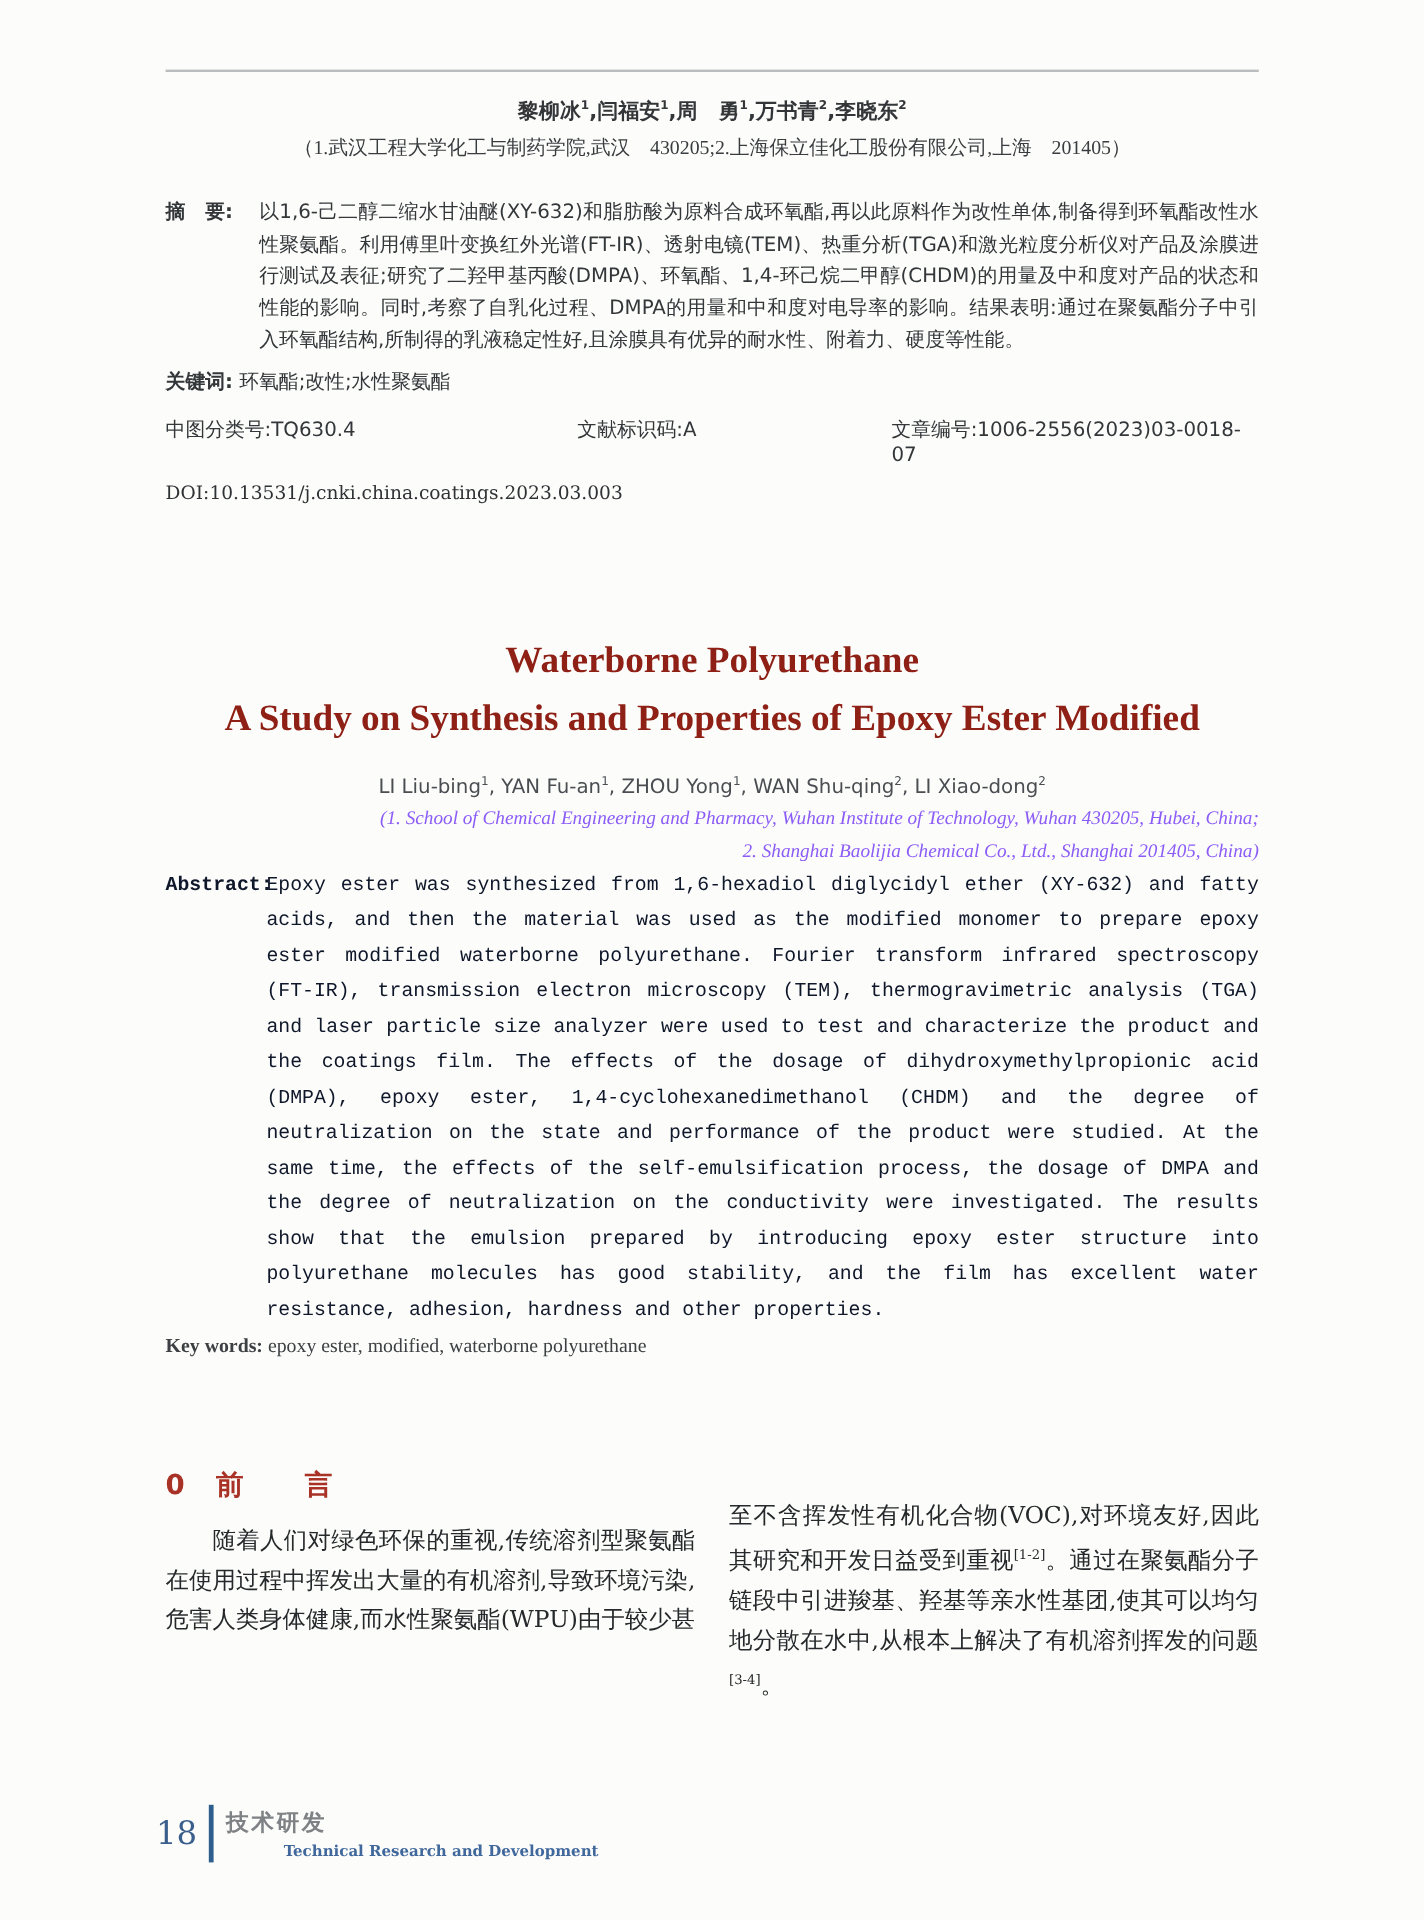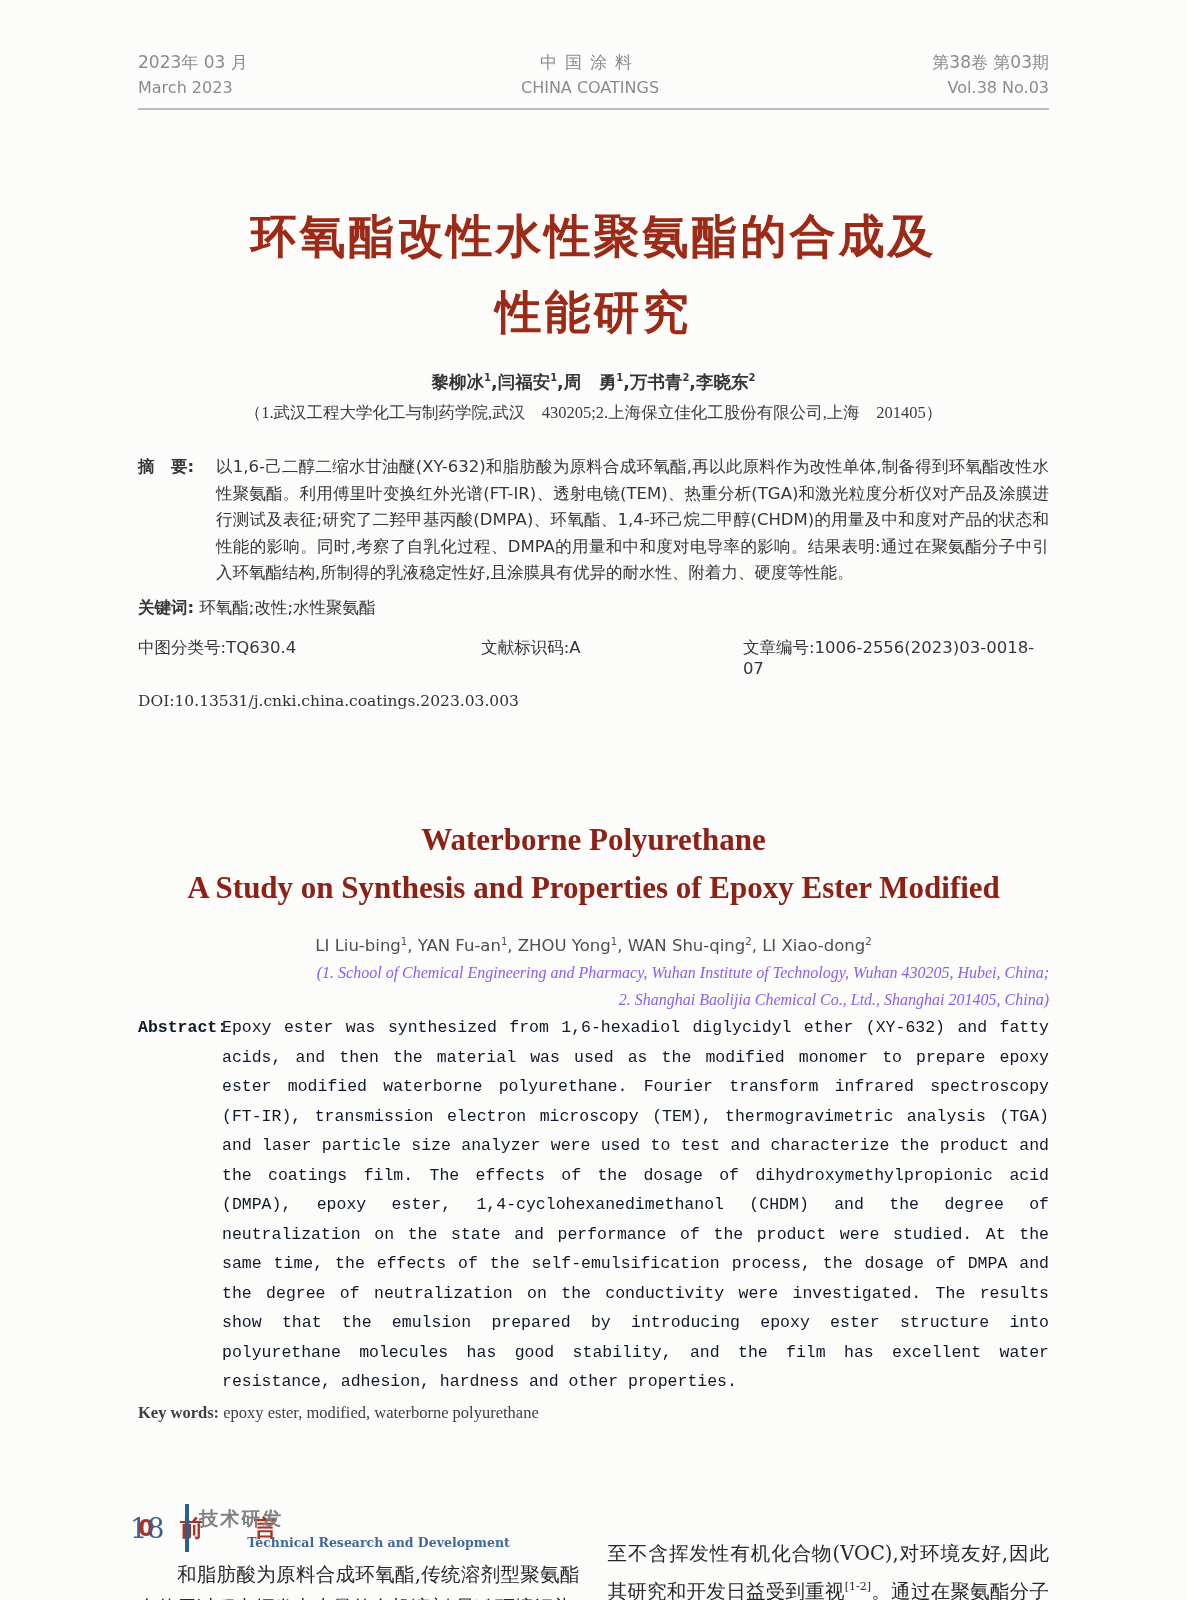--- a/index.html
+++ b/index.html
@@ -70,20 +70,6 @@
 
 <div class="page">
 
-  <div class="header">
-    <div class="h-cell">
-      <div class="cn">2023年 03 月</div>
-      <div class="en">March 2023</div>
-    </div>
-    <div class="h-cell center">
-      <div class="cn">中国涂料</div>
-      <div class="en">CHINA COATINGS</div>
-    </div>
-    <div class="h-cell right">
-      <div class="cn">第38卷 第03期</div>
-      <div class="en">Vol.38  No.03</div>
-    </div>
-  </div>
   <hr class="header-rule">
 
   <div class="title-cn">

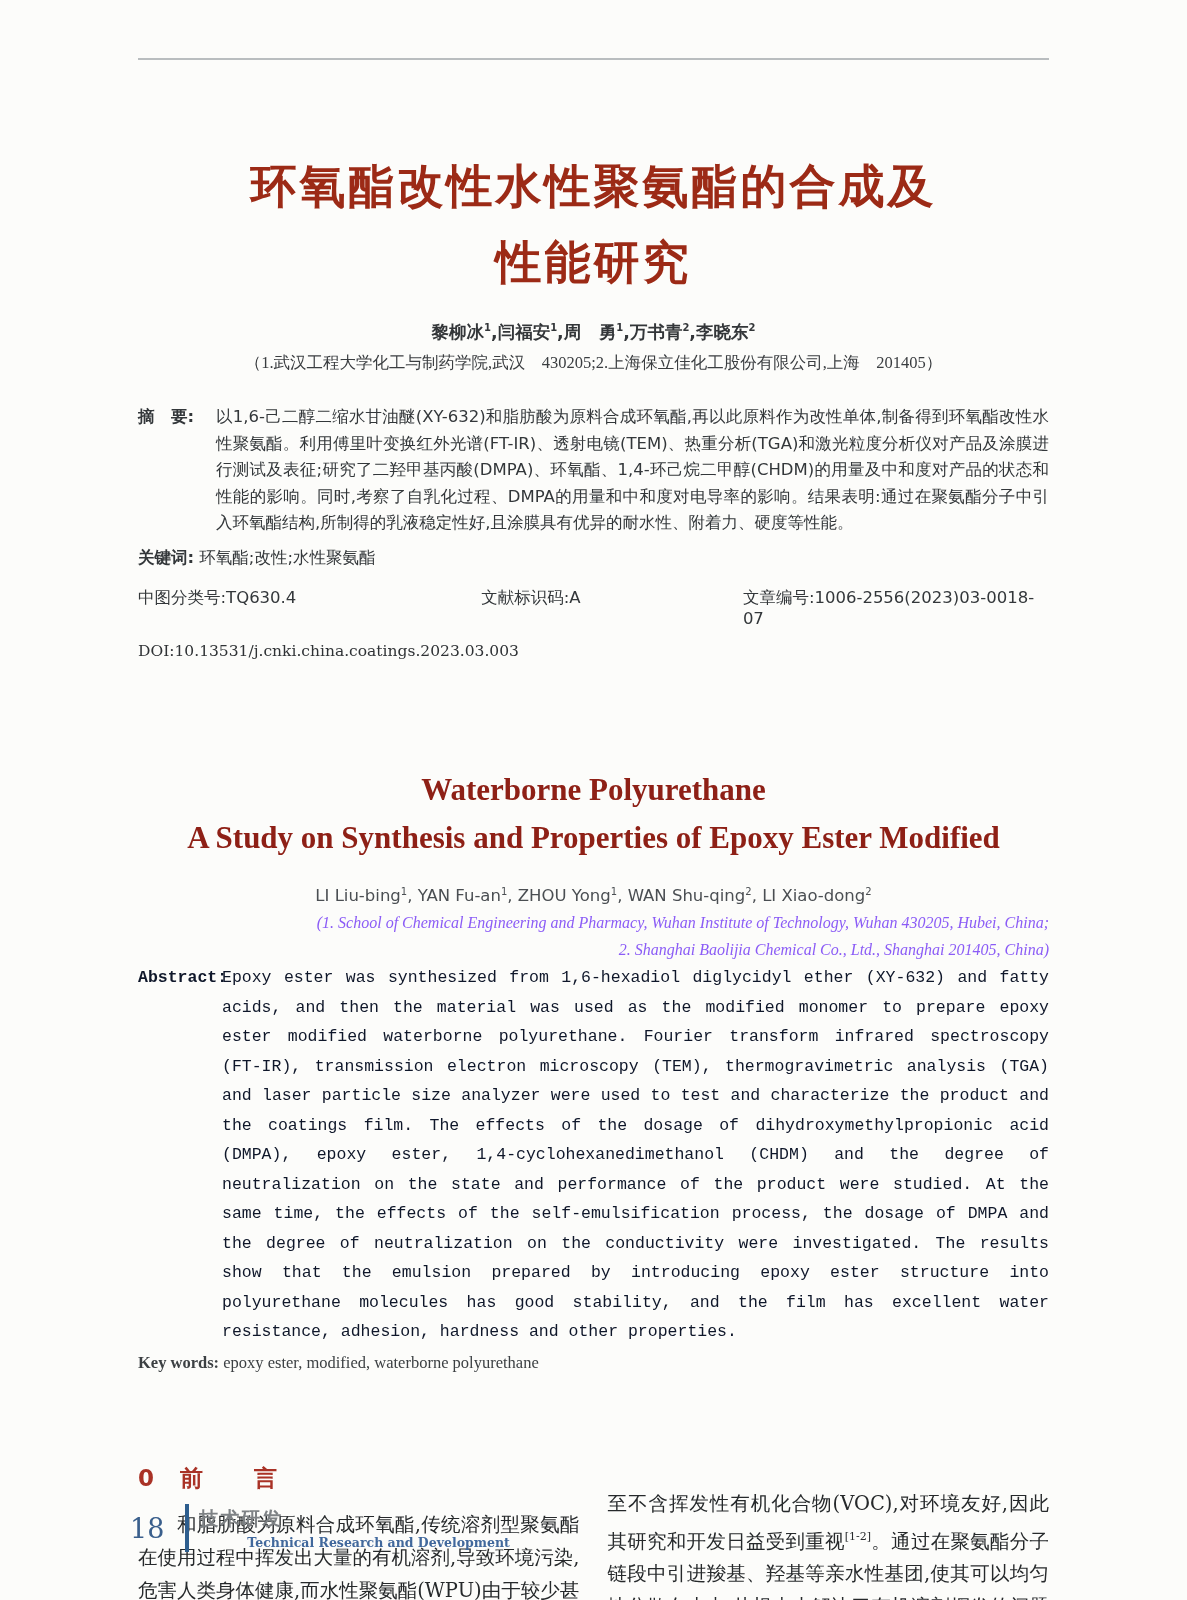--- a/index.html
+++ b/index.html
@@ -72,10 +72,6 @@
 
   <hr class="header-rule">
 
-  <div class="title-cn">
-    <div>环氧酯改性水性聚氨酯的合成及</div>
-    <div>性能研究</div>
-  </div>
 
   <div class="authors-cn">
     <span><span>黎柳冰</span><sup>1</sup><span>,</span></span><span><span>闫福安</span><sup>1</sup><span>,</span></span><span><span>周　勇</span><sup>1</sup><span>,</span></span><span><span>万书青</span><sup>2</sup><span>,</span></span><span><span>李晓东</span><sup>2</sup><span></span></span>

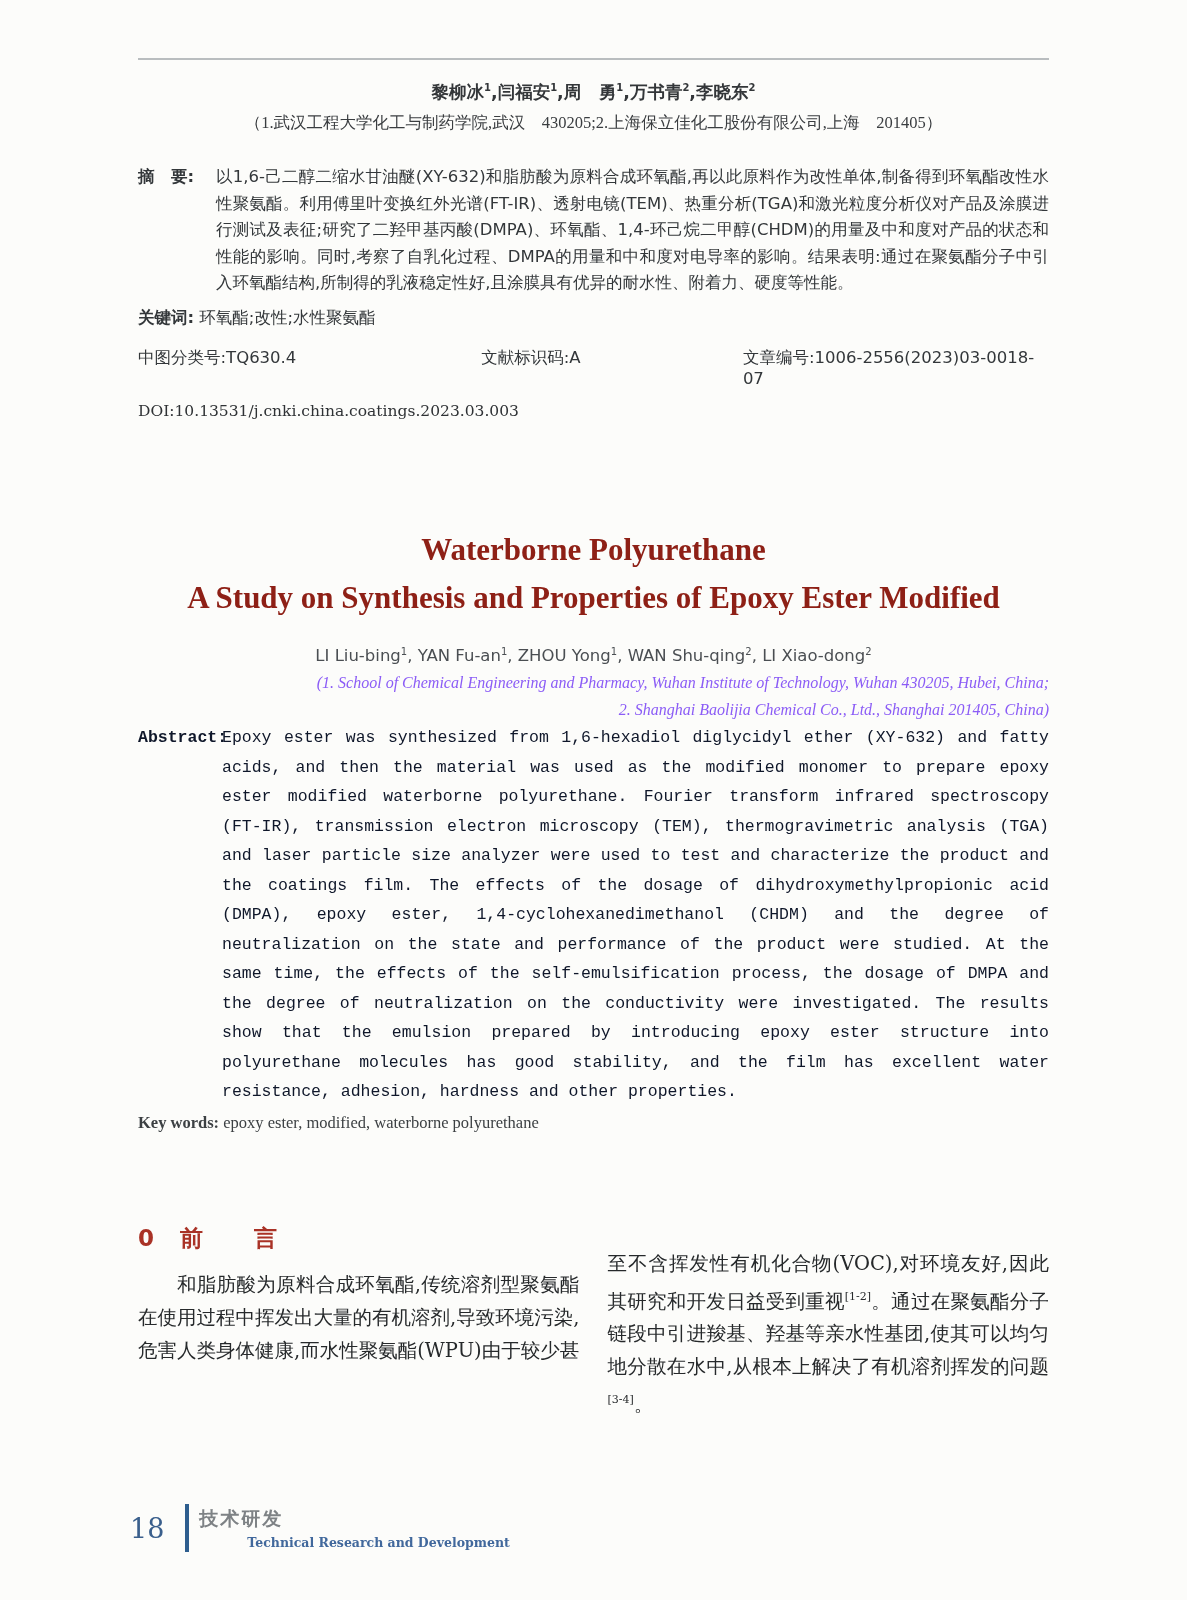--- a/index.html
+++ b/index.html
@@ -124,7 +124,7 @@
       <div class="sec-head">
         <span class="num">0</span><span class="ttl">前　言</span>
       </div>
-      <div class="par-cn indent">和脂肪酸为原料合成环氧酯,传统溶剂型聚氨酯在使用过程中挥发出大量的有机溶剂,导致环境污染,危害人类身体健康,而水性聚氨酯(WPU)由于较少甚</div>
+      <div class="par-cn indent">随着人们对绿色环保的重视,传统溶剂型聚氨酯在使用过程中挥发出大量的有机溶剂,导致环境污染,危害人类身体健康,而水性聚氨酯(WPU)由于较少甚</div>
     </div>
     <div class="col right">
       <div class="par-cn">

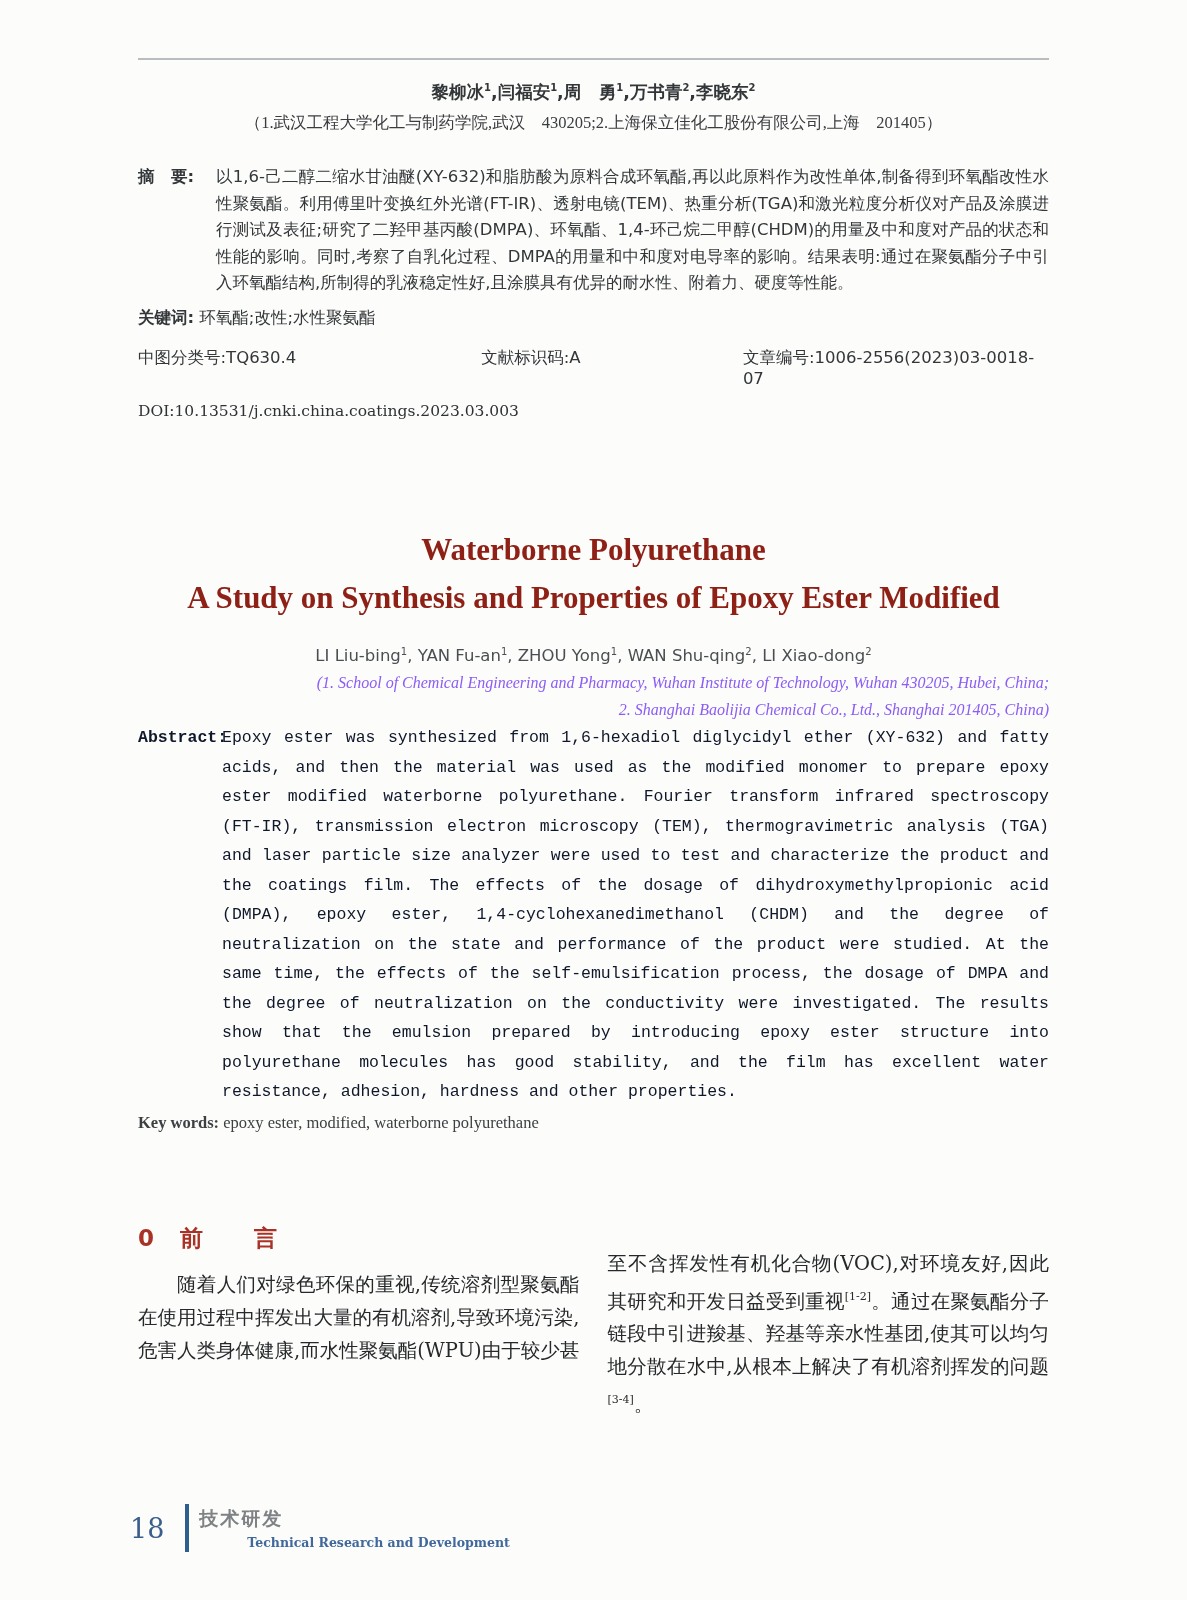--- a/index.html
+++ b/index.html
@@ -59,7 +59,7 @@
   .col.right .par-cn { margin-top:24px; }
   
   .page-footer { position:absolute; left:130px; bottom:48px; display:flex; align-items:center; }
-  .page-num { font-family:"DejaVu Serif", serif; font-size:27px; color:#3a5f8c; margin-right:21px;text-align:center; }
+  .page-num { font-family:"DejaVu Serif", serif; font-size:27px; color:#3a5f8c; margin-right:10px;text-align:center; }
   .vbar { width:4px; height:48px; background:#2e5e8e; margin-right:10px; }
   .col-info .cn { font-size:19px; font-weight:bold; color:#7e8285; letter-spacing:2px; }
   .col-info .en { font-family:"DejaVu Serif", serif; font-weight:bold; font-size:12.5px;

